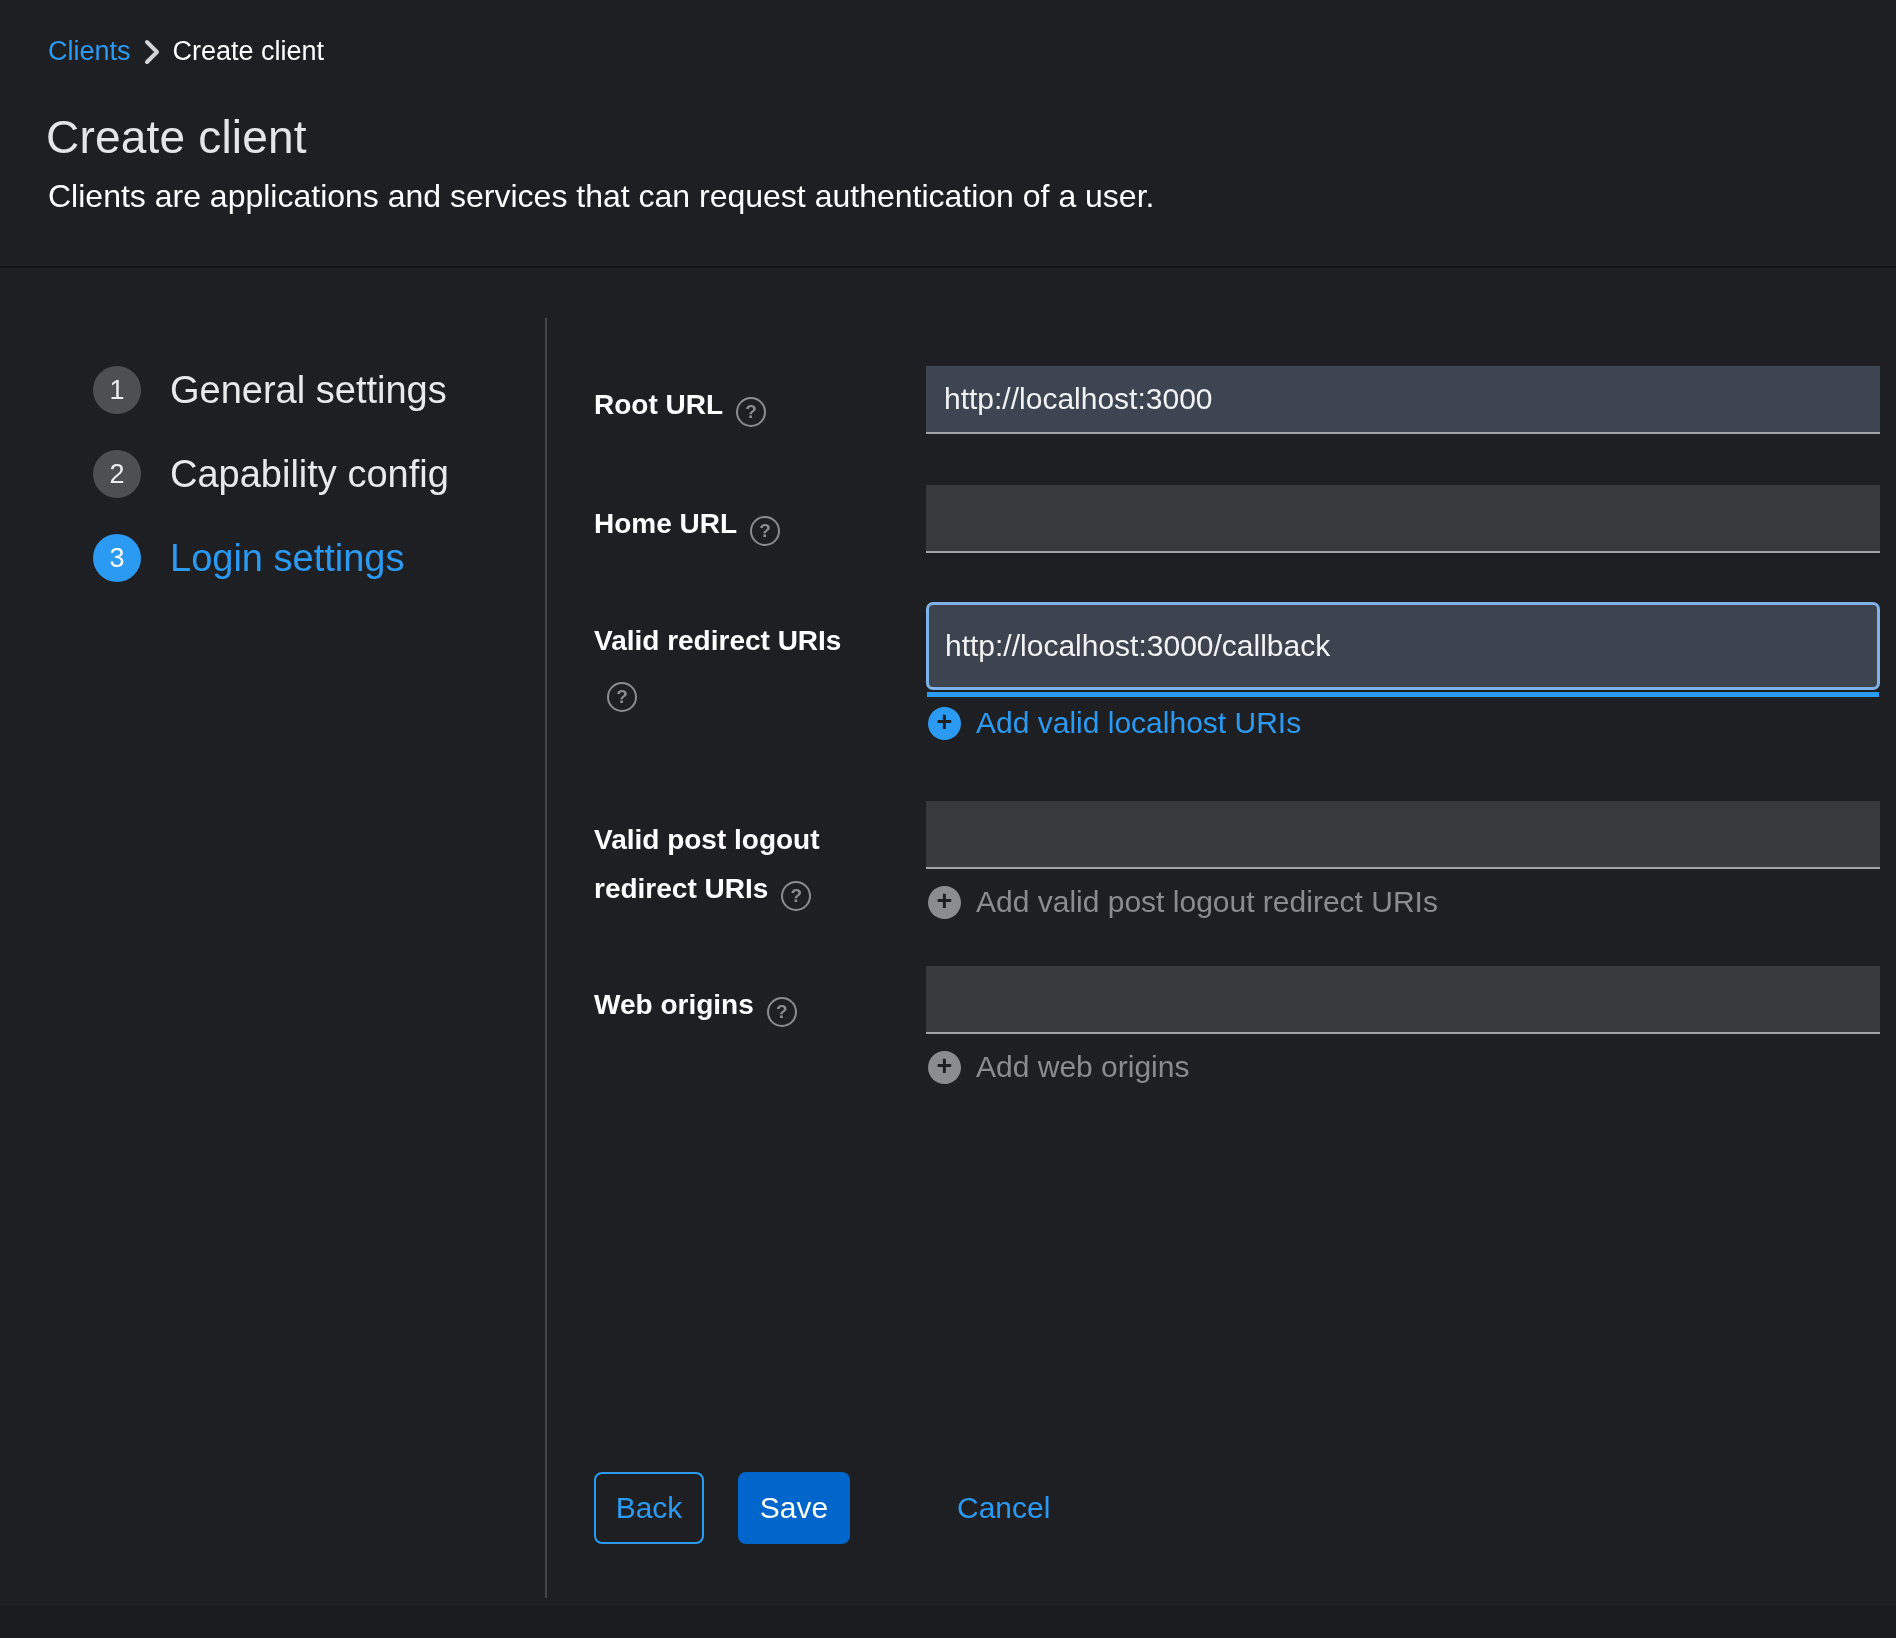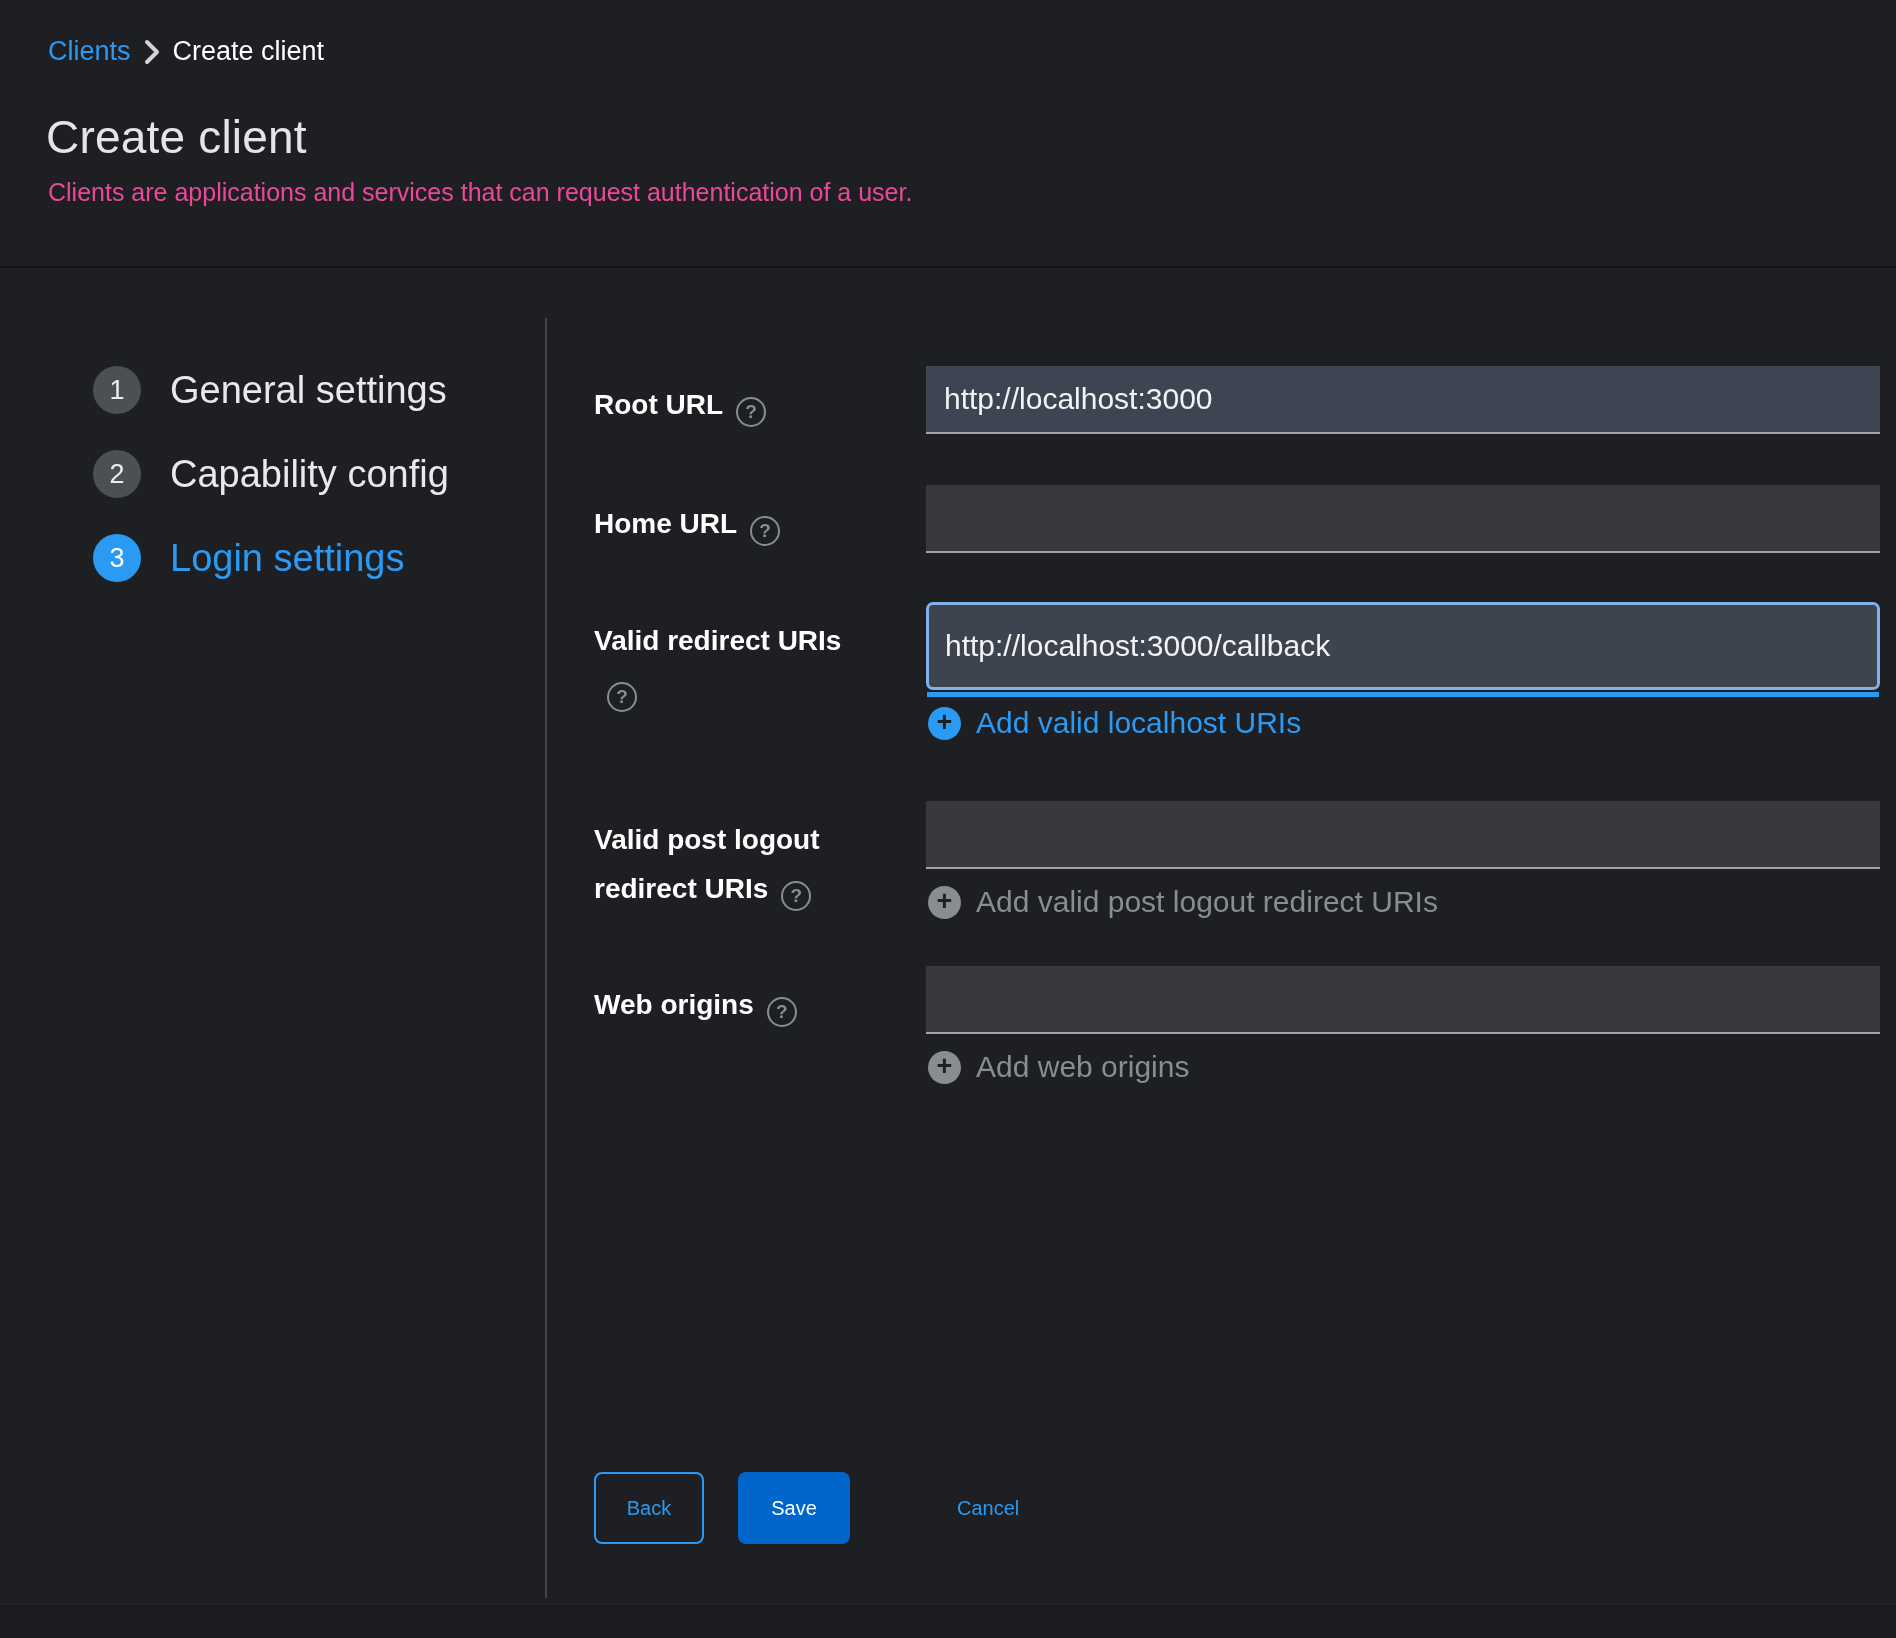--- a/index.html
+++ b/index.html
@@ -28,7 +28,7 @@
   }
   .page-subtitle {
     position:absolute; left:48px; top:178px;
-    font-size:25px; font-weight:400; color:#ec4899;
+    font-size:32px; font-weight:400; color:#ffffff;
   }
   .header-divider {
     position:absolute; left:0; top:266px; width:100%; height:2px;

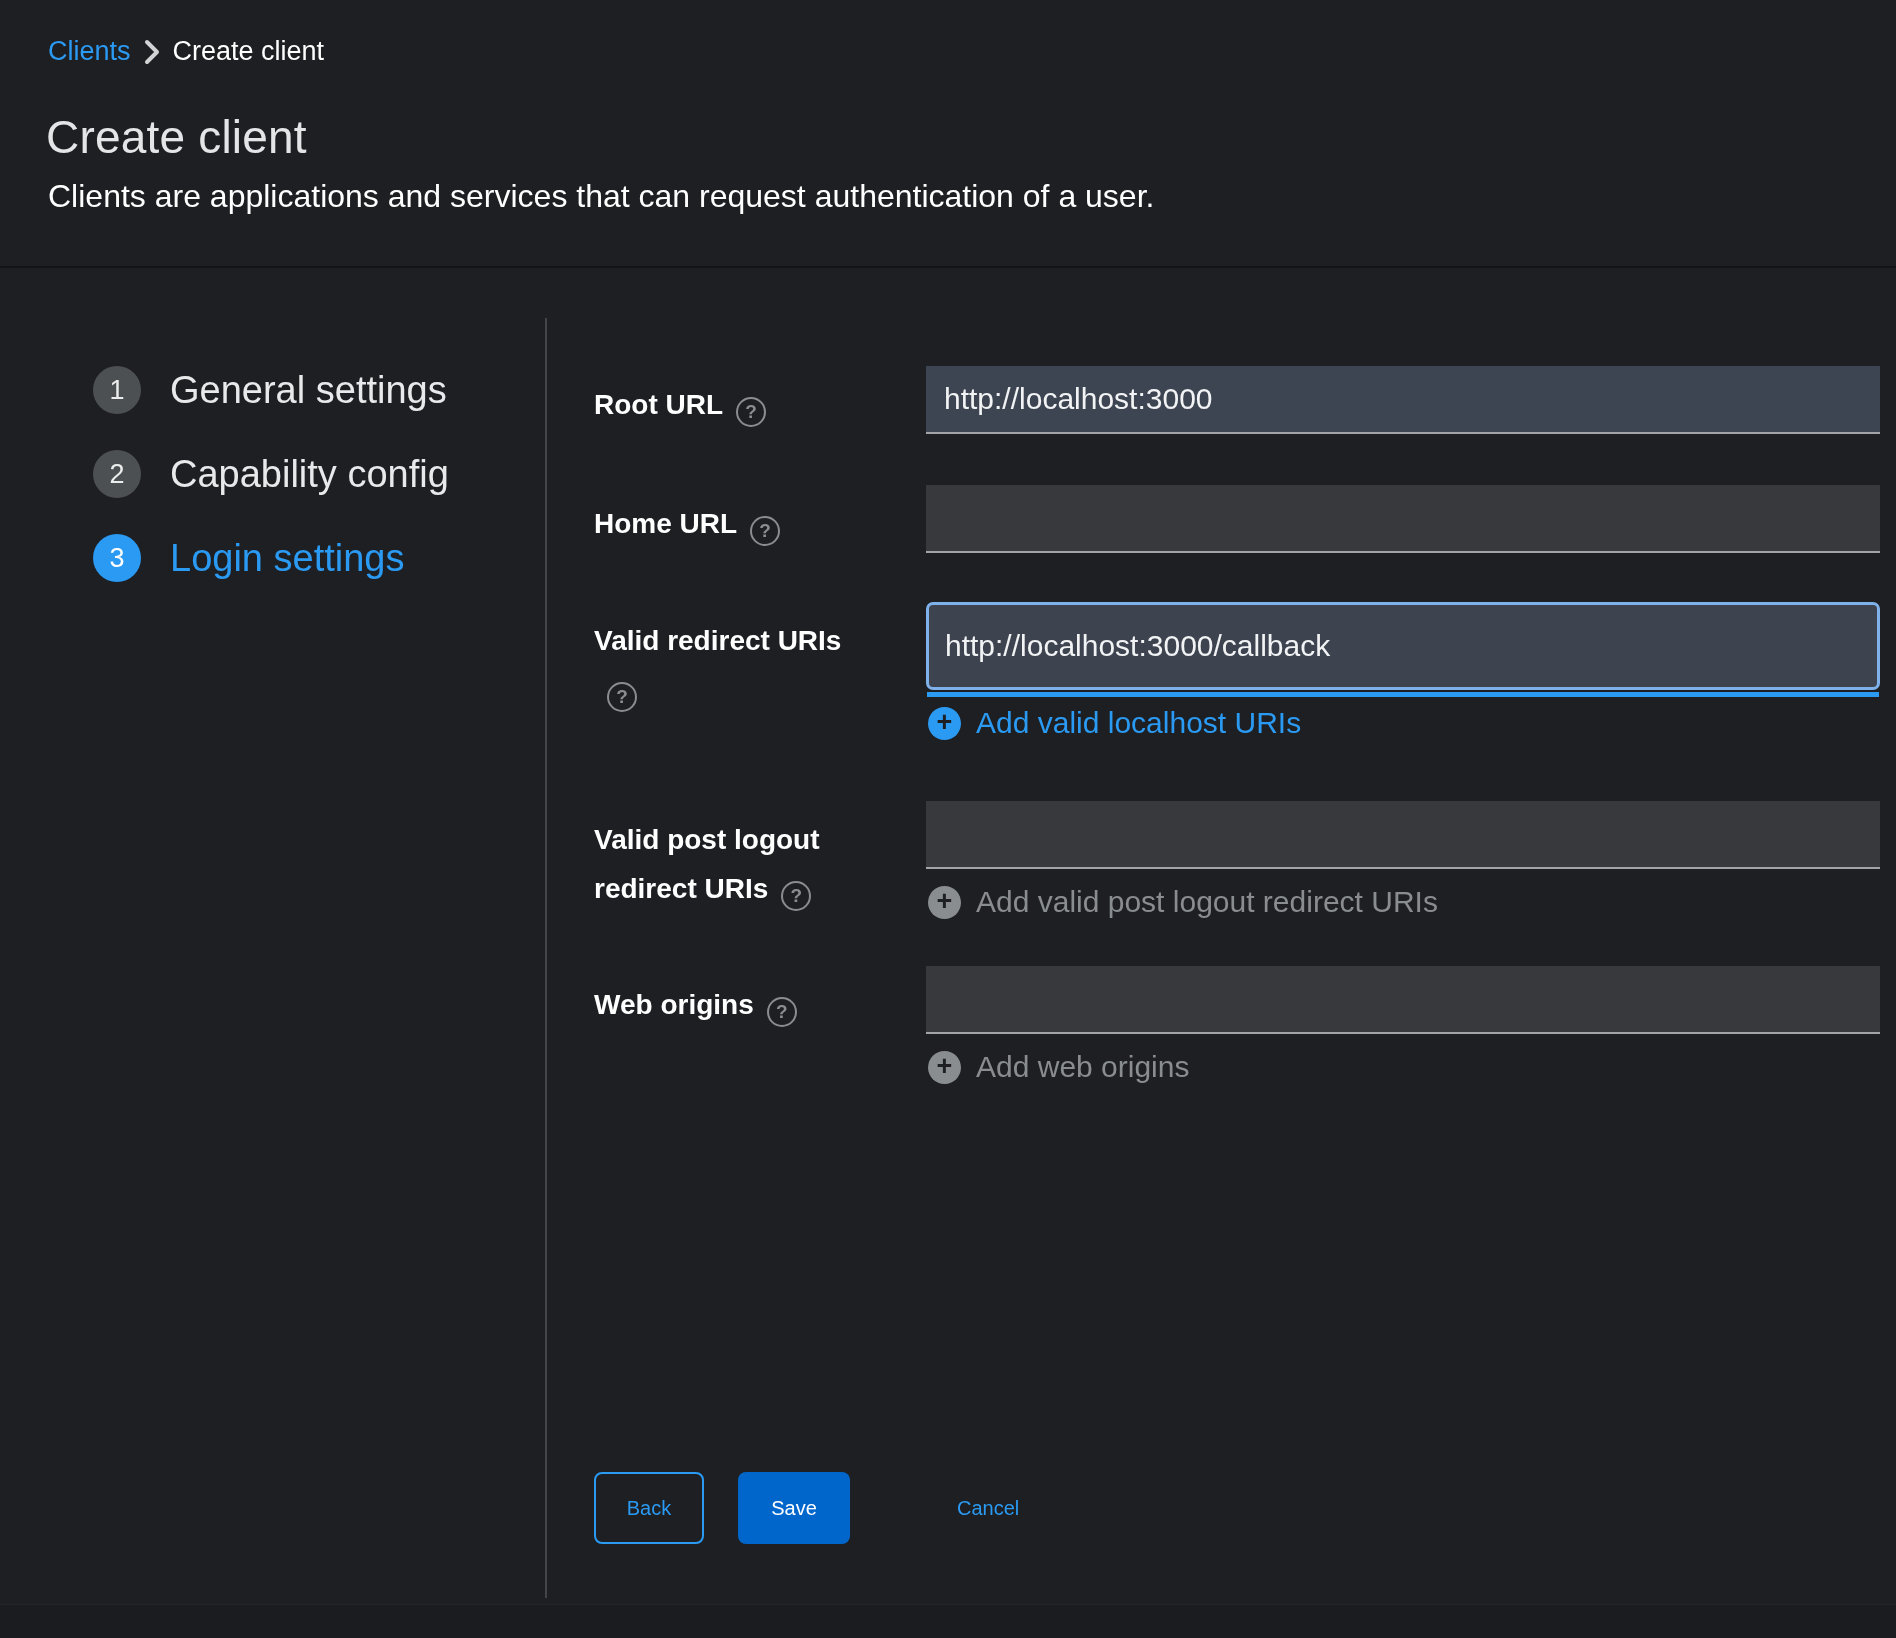--- a/index.html
+++ b/index.html
@@ -114,7 +114,7 @@
   
   .actions { display:flex; align-items:center; margin-top:388px; }
   .btn {
-    height:72px; border-radius:8px; font-size:20px; cursor:pointer;
+    height:72px; border-radius:8px; font-size:30px; cursor:pointer;
     font-family:"Liberation Sans", sans-serif;
     display:inline-flex; align-items:center; justify-content:center;
   }

